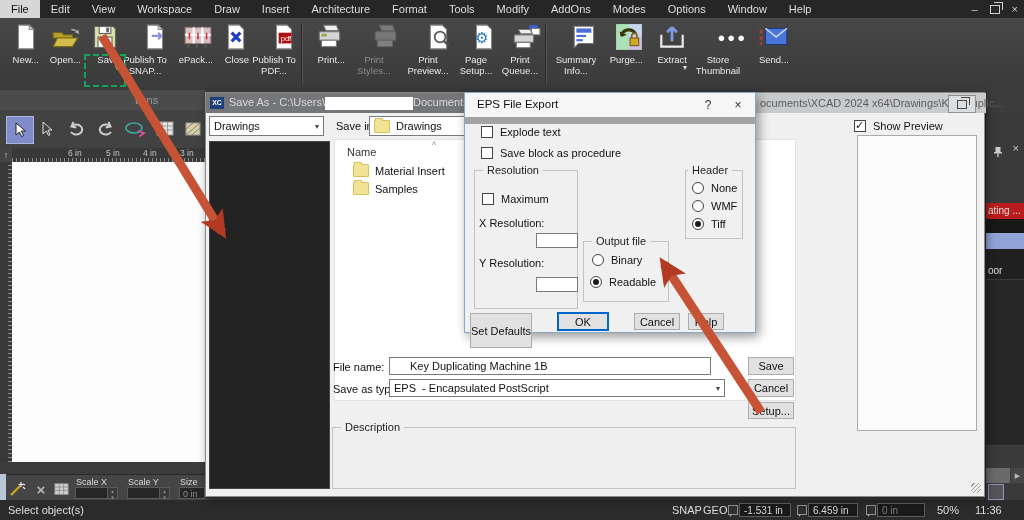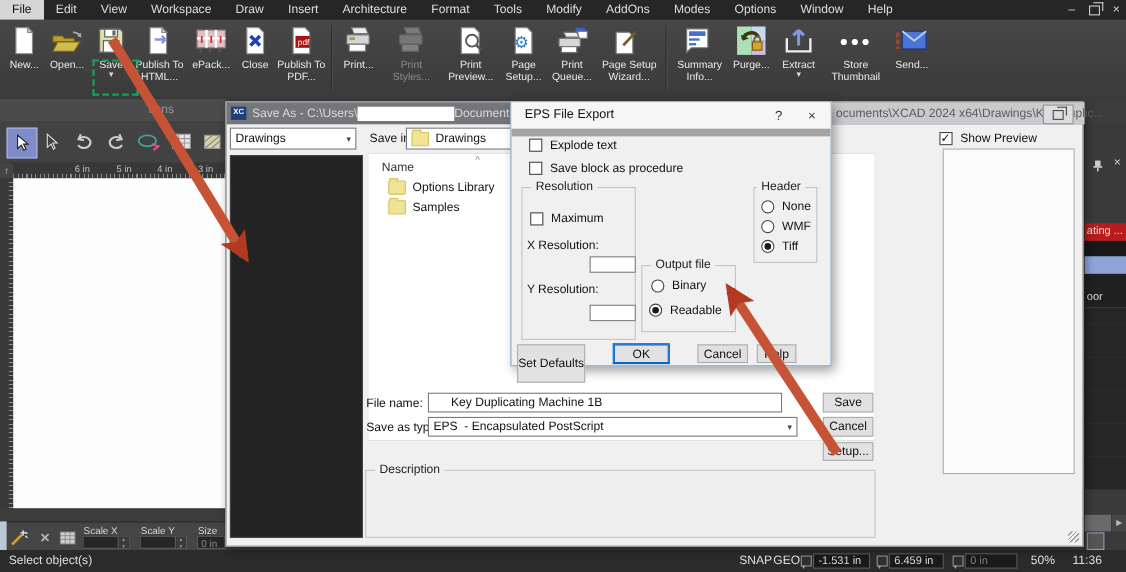--- a/index.html
+++ b/index.html
@@ -14,7 +14,7 @@
   .restore-ico::before{content:"";position:absolute;right:-4px;top:-4px;width:8px;height:7px;border:1px solid #cfcfcf;border-left:none;border-bottom:none;}
   
   .toolbar{position:absolute;left:0;top:18px;width:1024px;height:72px;background:linear-gradient(#474747,#3a3a3a);display:flex;align-items:flex-start;padding:3px 2px 0 4px;box-sizing:border-box;z-index:3;}
-  .tbtn{display:flex;flex-direction:column;align-items:center;margin:0 1px;cursor:default;}
+  .tbtn{display:flex;flex-direction:column;align-items:flex-end;margin:0 1px;cursor:default;}
   .tbtn .ico{height:32px;display:flex;align-items:center;justify-content:center;}
   .tbtn .lbl{font-size:9.5px;color:#e8e8e8;text-align:center;line-height:11px;margin-top:1px;}
   .tbtn.disabled .lbl{color:#8b8b8b;}

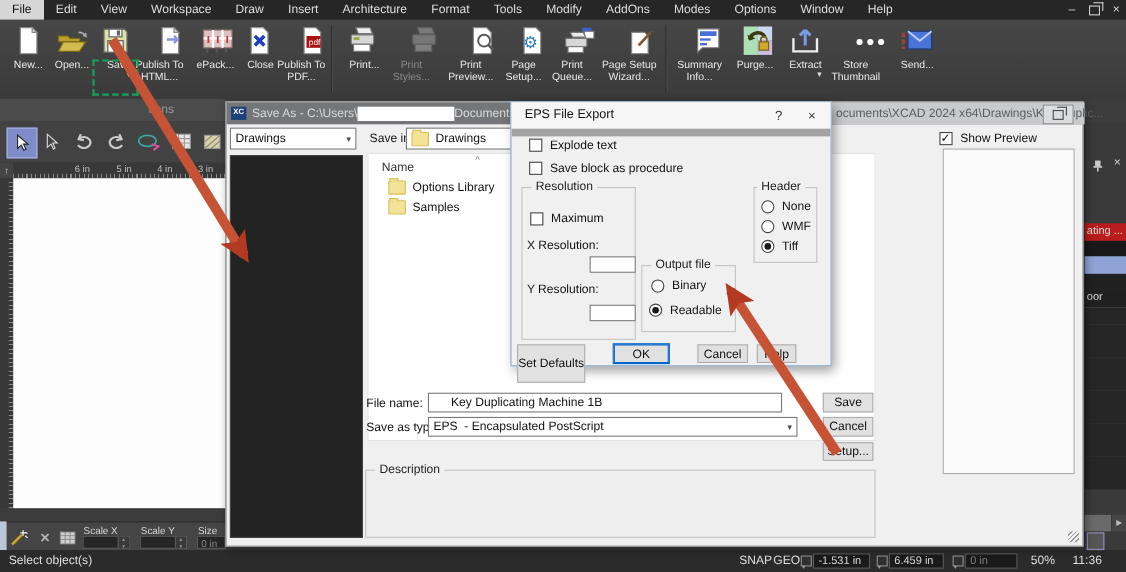--- a/index.html
+++ b/index.html
@@ -163,7 +163,7 @@
             <path d="M8 12 h9 m0 0 l-3 -3 m3 3 l-3 3" fill="none" stroke="#8892e0" stroke-width="2"></path>
           </svg>
         </span>
-      <span class="lbl">Publish To HTML...</span>
+      <span class="lbl">Publish To SNAP...</span>
     </div>
     <div class="tbtn" style="width:42px">
       <span class="ico">

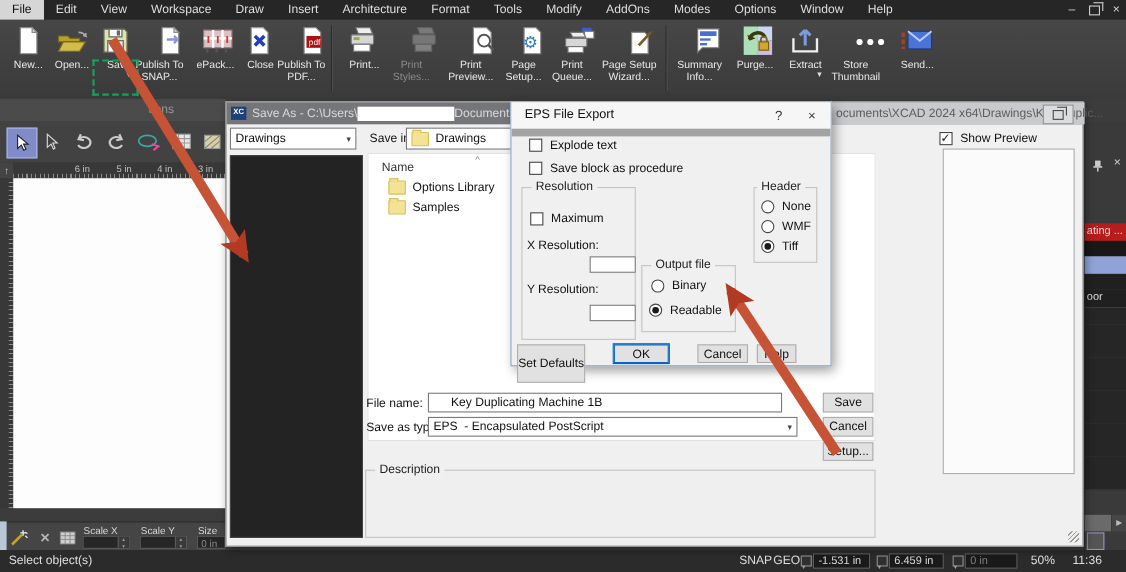--- a/index.html
+++ b/index.html
@@ -250,16 +250,6 @@
         </span>
       <span class="lbl">Print Queue...</span>
     </div>
-    <div class="tbtn" style="width:58px">
-      <span class="ico">
-          <svg width="30" height="28" viewBox="0 0 28 26">
-            <path d="M3 6 h11 l3 3 v15 h-14 z" fill="#fff" stroke="#888"></path>
-            <line x1="9" y1="17" x2="21" y2="4" stroke="#7a5a2a" stroke-width="2.4"></line>
-            <path d="M20 2 v5 M17.5 4.5 h5 M24 7 l3 3 m0 -3 l-3 3" stroke="#444" stroke-width="1"></path>
-          </svg>
-        </span>
-      <span class="lbl">Page Setup Wizard...</span>
-    </div>
     <div class="tsep"></div>
     <div class="tbtn" style="width:50px">
       <span class="ico">

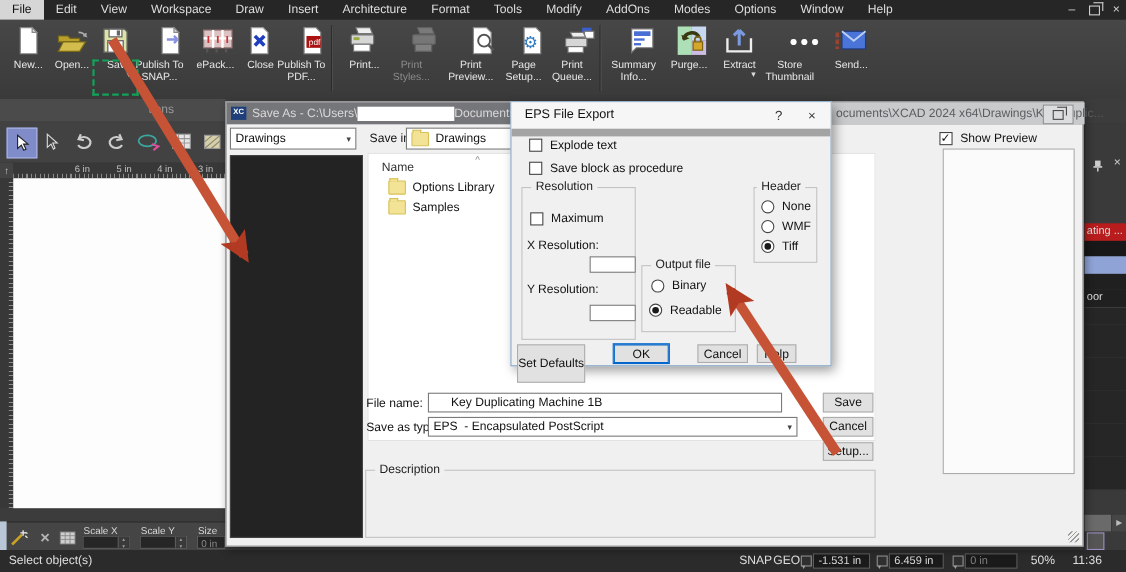--- a/index.html
+++ b/index.html
@@ -480,7 +480,7 @@
       <span class="sortico">^</span>
       <div class="fitem" style="top:24px">
         <span class="folder"></span>
-        <span>Options Library</span>
+        <span>Material Insert</span>
       </div>
       <div class="fitem" style="top:42px">
         <span class="folder"></span>

